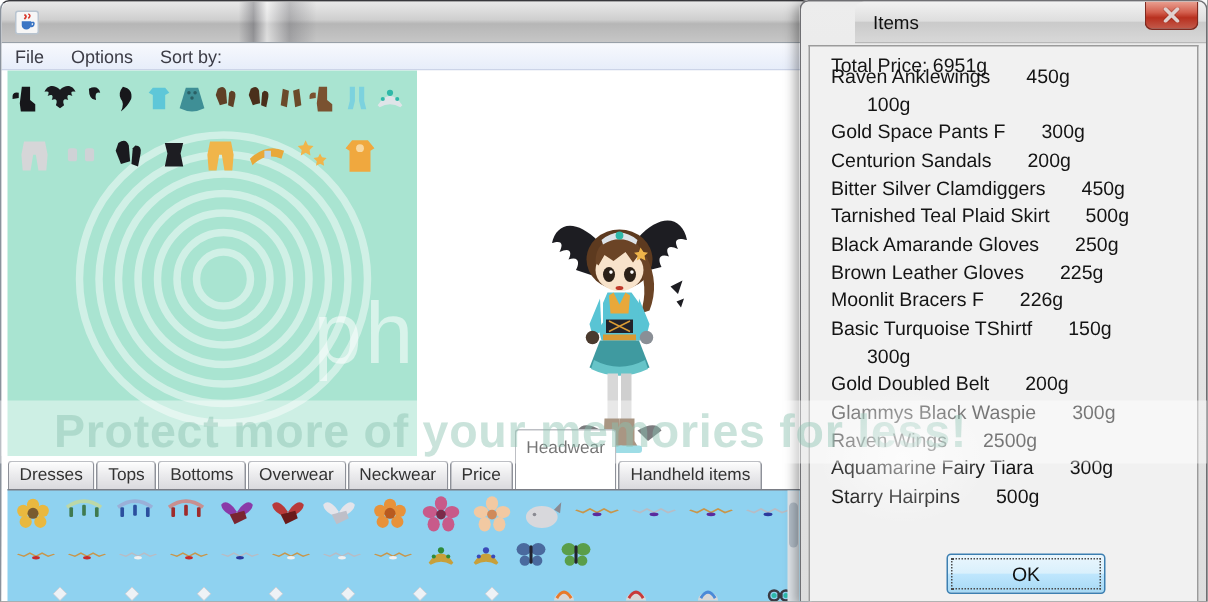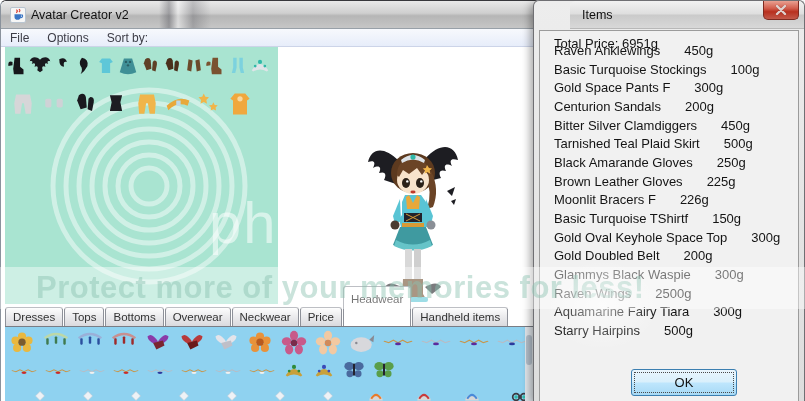--- a/index.html
+++ b/index.html
@@ -99,7 +99,6 @@
           <path d="M9 1.4q2.5 1.2 0 3.4" fill="none" stroke="#d83b2f" stroke-width="1.2"></path>
         </svg>
       </span>
-      <span class="titlebar-title">Avatar Creator v2</span>
     </div>
 
     <div class="menubar" id="menubar">

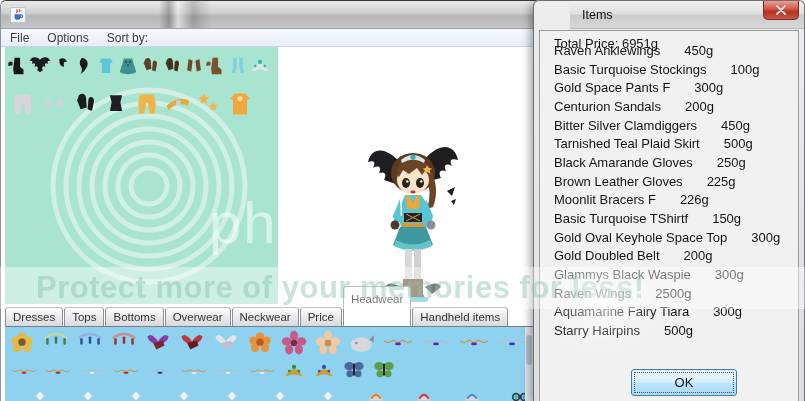--- a/index.html
+++ b/index.html
@@ -533,7 +533,6 @@
             <span class="item-price">450g</span>
           </div>
           <div class="item-row">
-            <span class="item-name">Basic Turquoise Stockings</span>
             <span class="item-price">100g</span>
           </div>
           <div class="item-row">

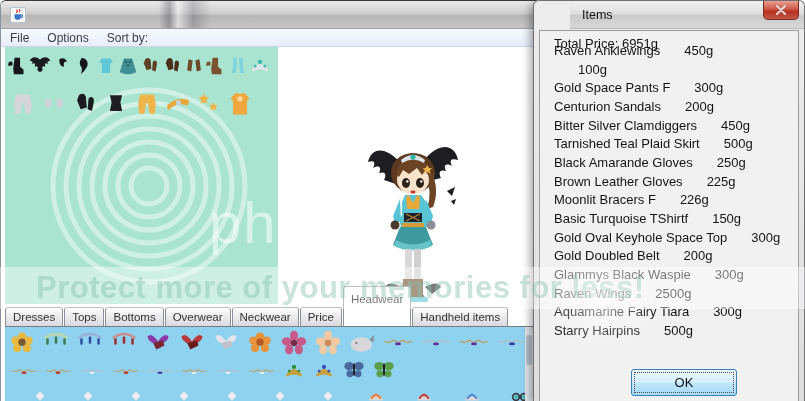--- a/index.html
+++ b/index.html
@@ -568,7 +568,6 @@
             <span class="item-price">150g</span>
           </div>
           <div class="item-row">
-            <span class="item-name">Gold Oval Keyhole Space Top</span>
             <span class="item-price">300g</span>
           </div>
           <div class="item-row">

